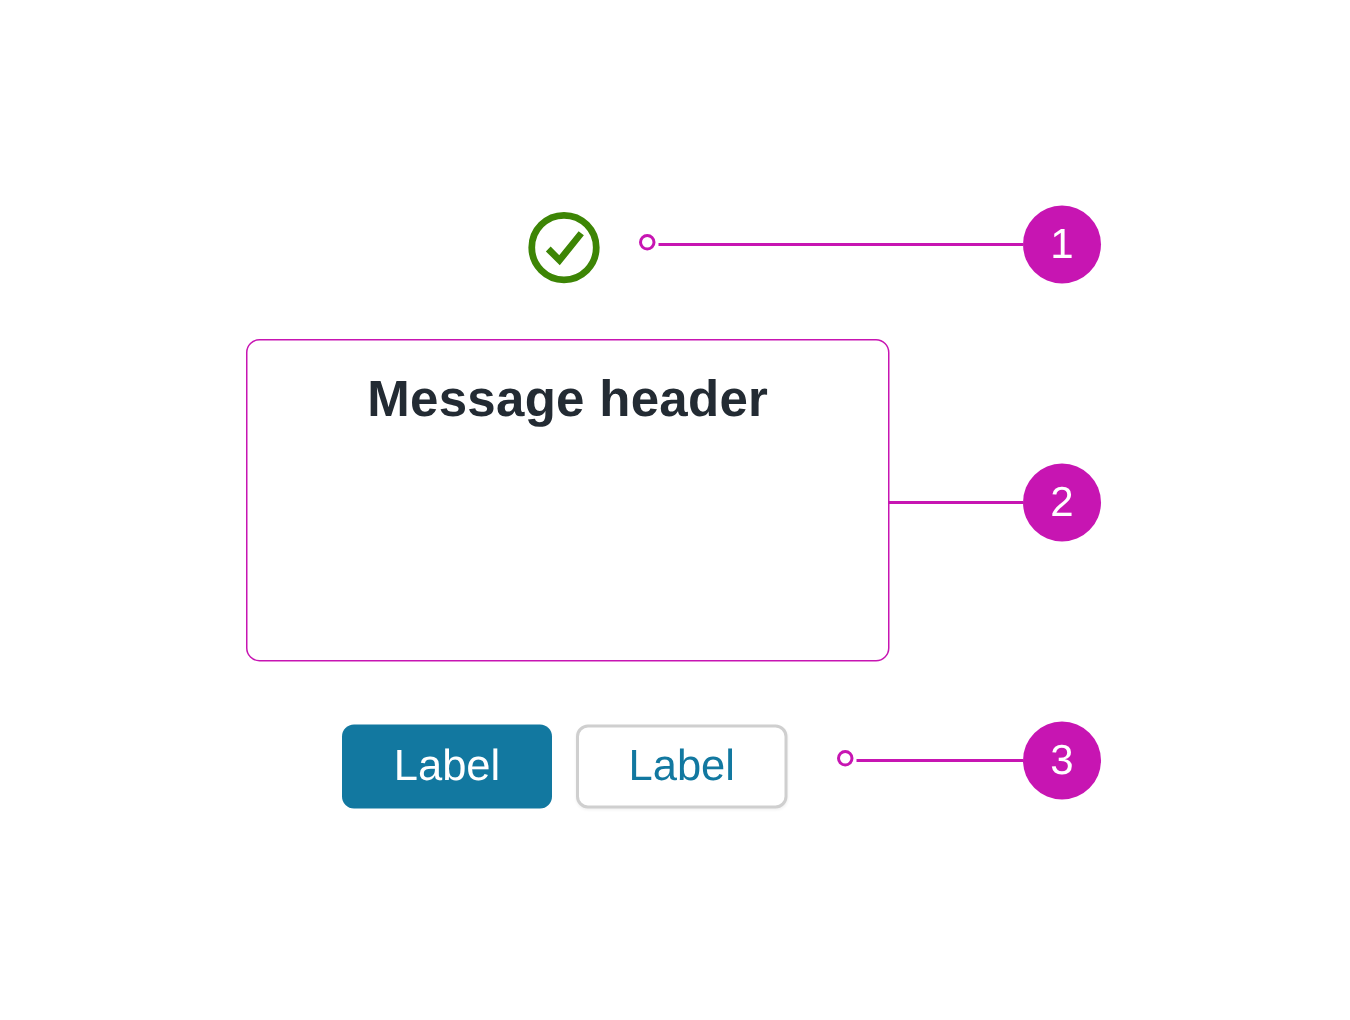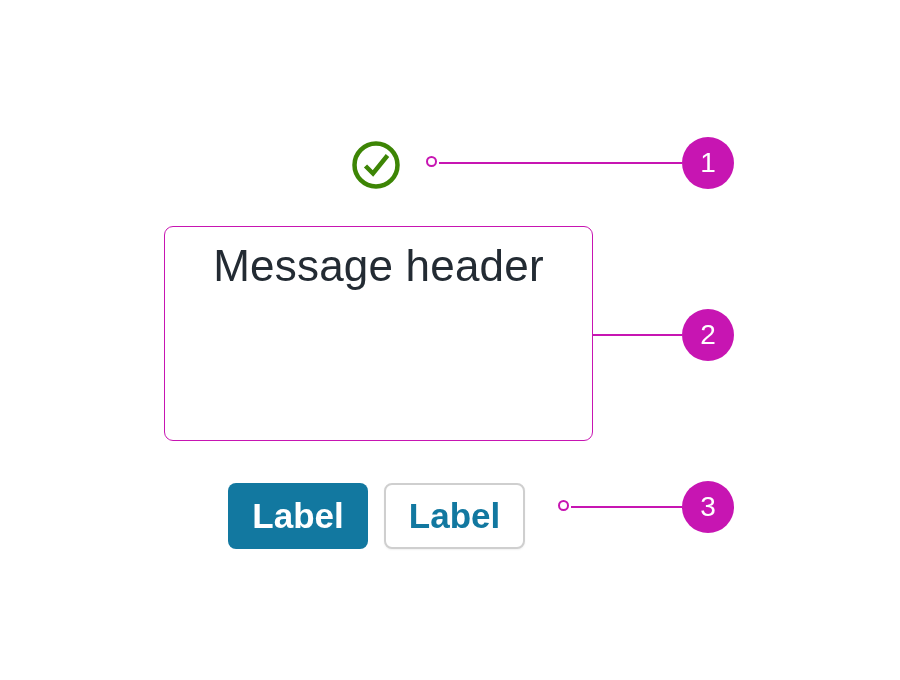--- a/index.html
+++ b/index.html
@@ -77,9 +77,9 @@
   }
   .msg-title {
     margin-top: 13px;
-    font-size: 44px;
+    font-size: 34px;
     line-height: 52px;
-    font-weight: 400;
+    font-weight: 700;
     color: #232B33;
     letter-spacing: 0.2px;
   }

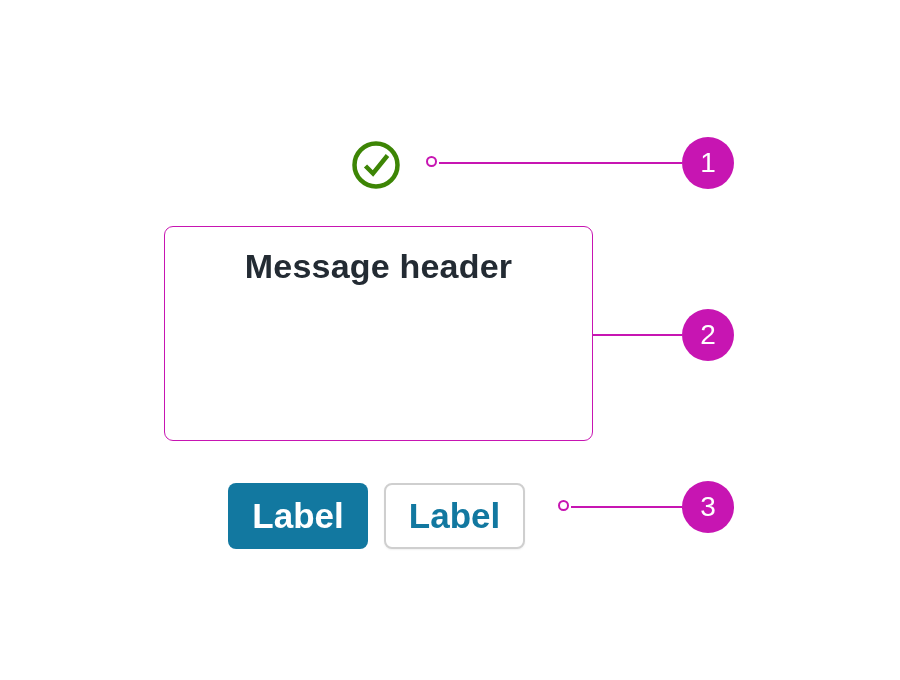--- a/index.html
+++ b/index.html
@@ -96,12 +96,12 @@
   .btn {
     position: absolute;
     top: 483px;
-    height: 66px;
+    height: 56px;
     box-sizing: border-box;
     border-radius: 8px;
     font-family: "Liberation Sans", sans-serif;
-    font-size: 35px;
-    font-weight: 700;
+    font-size: 29px;
+    font-weight: 400;
     display: flex;
     align-items: center;
     justify-content: center;

